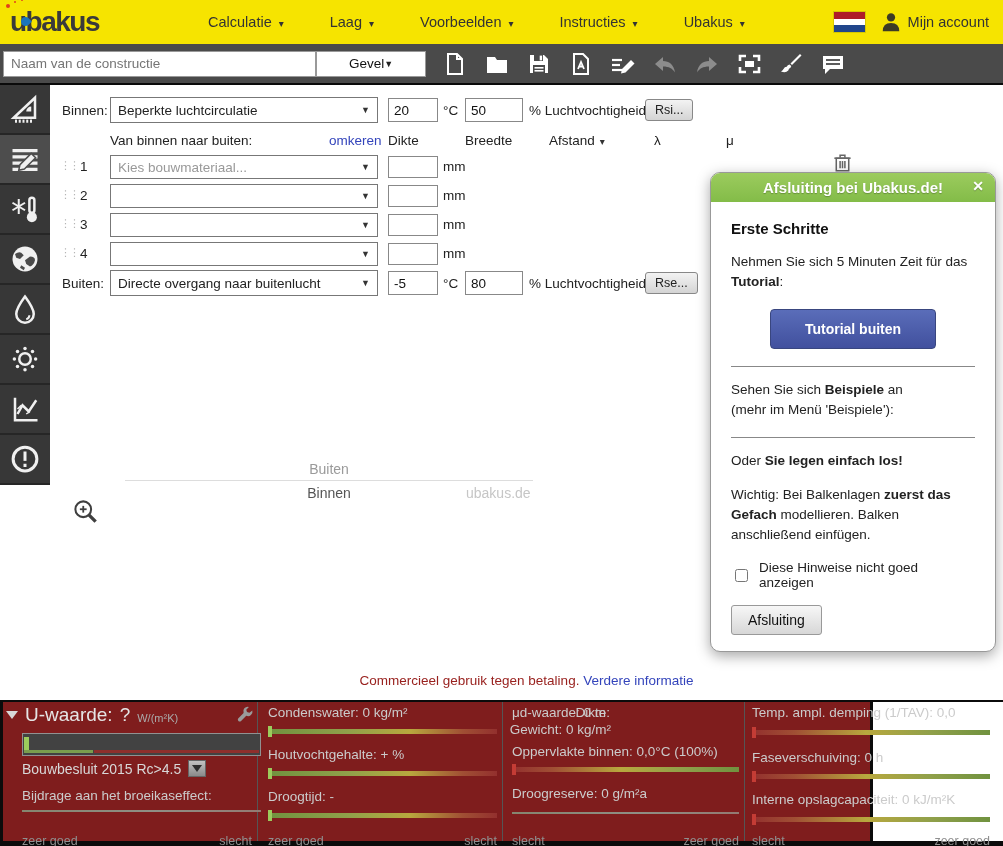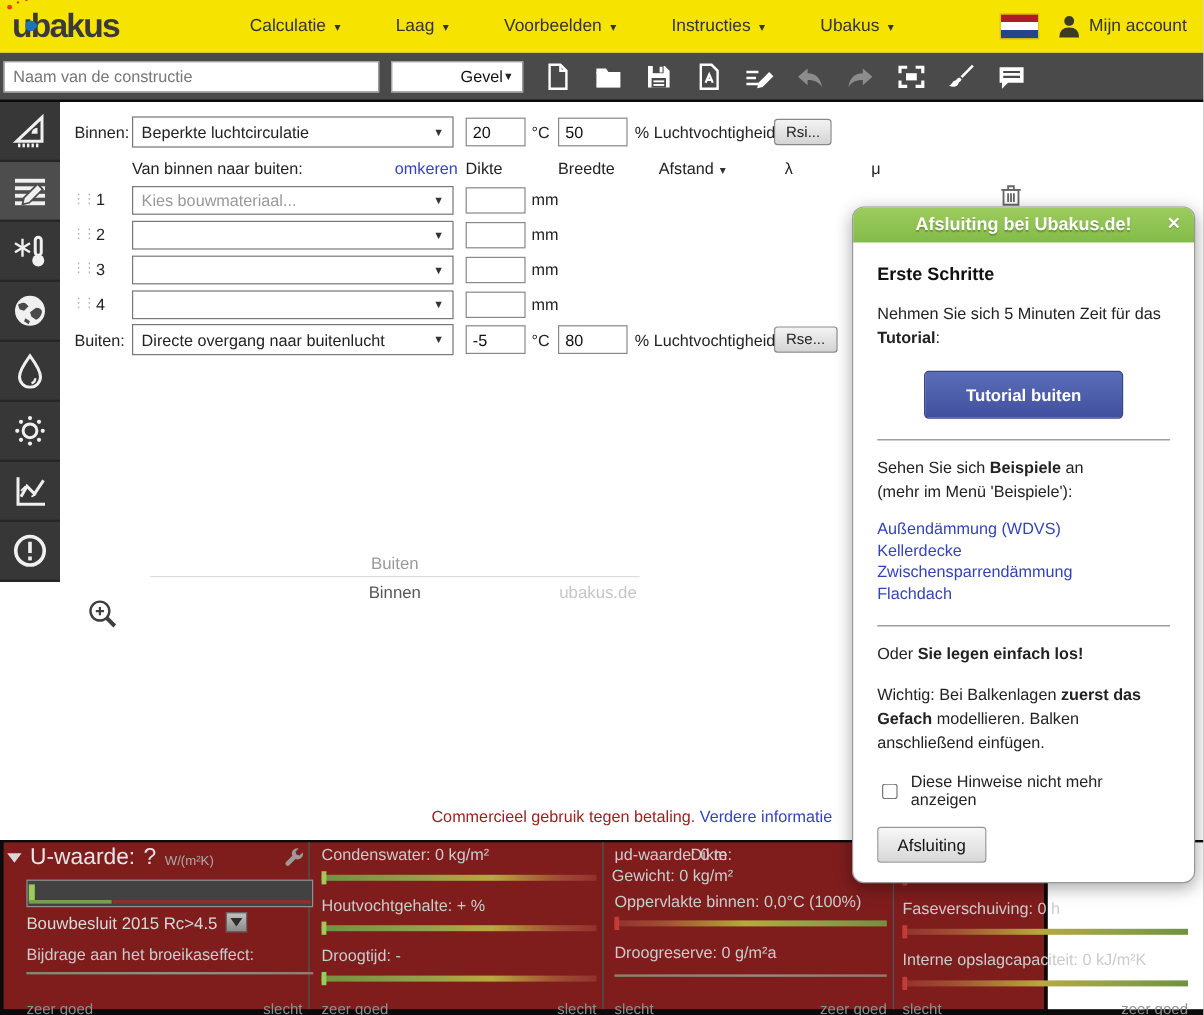--- a/index.html
+++ b/index.html
@@ -23,7 +23,7 @@
   
   .toolbar { position:absolute; top:44px; left:0; width:1003px; height:41px; background:#4a4a4a; border-bottom:2px solid #0a0a0a; display:flex; align-items:center; }
   .name-input { margin-left:3px; width:313px; height:26px; border:1px solid #999; font-size:13.5px; padding:0 7px; color:#333; font-family:"Liberation Sans",sans-serif; }
-  .type-select { margin-left:10px; width:110px; height:26px; background:#fff; border:1px solid #999; display:flex; align-items:center; justify-content:flex-end; padding:0 7px; font-size:13.5px; color:#111; cursor:pointer; }
+  .type-select { width:110px; height:26px; background:#fff; border:1px solid #999; display:flex; align-items:center; justify-content:center; padding:0 7px; font-size:13.5px; color:#111; cursor:pointer; }
   .type-select::after { content:"▼"; font-size:9px; color:#222; }
   .tb-icons { display:flex; margin-left:8px; }
   .tb-btn { width:42px; height:32px; display:flex; align-items:center; justify-content:center; cursor:pointer; }

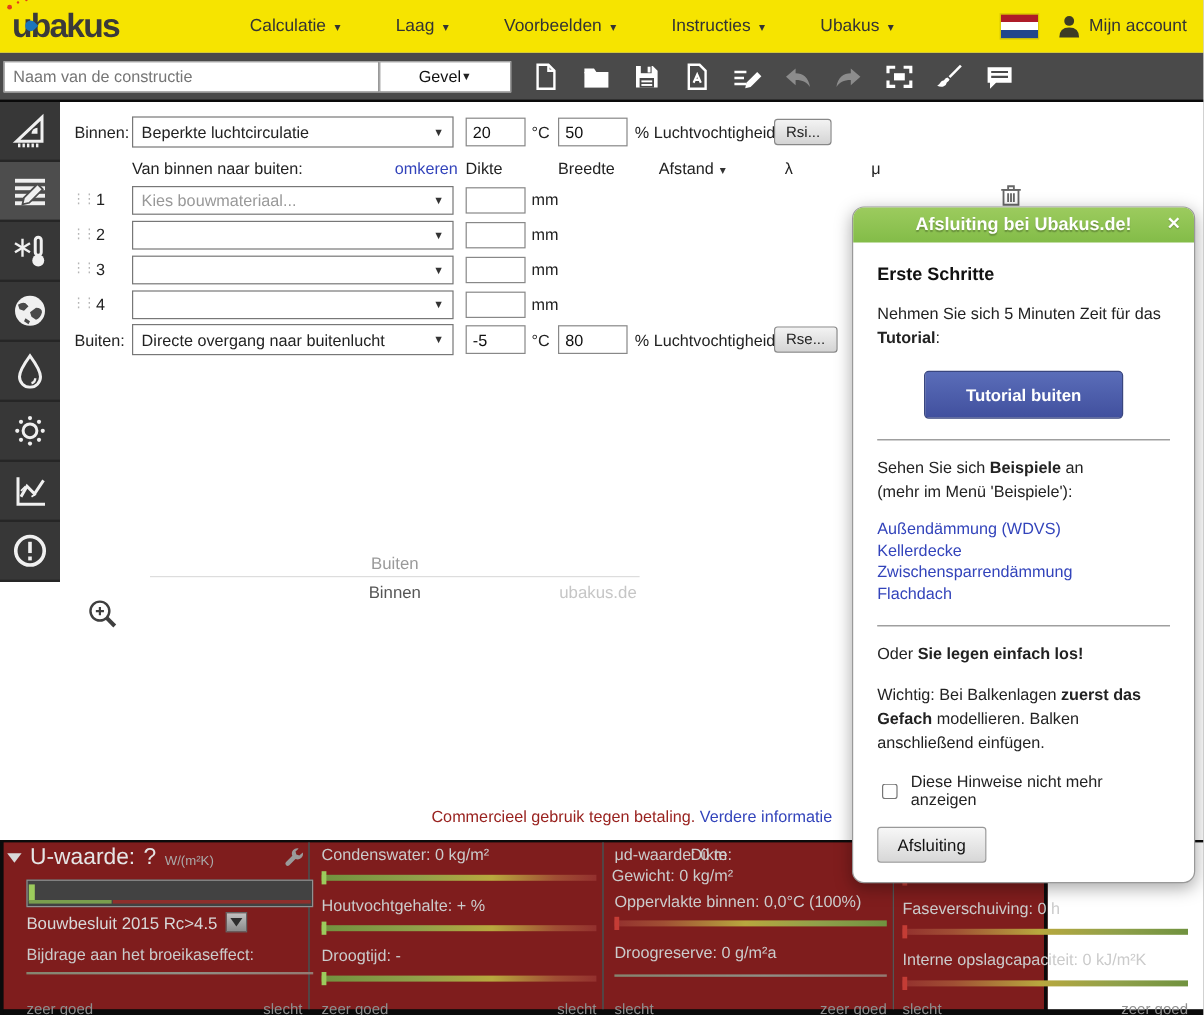--- a/index.html
+++ b/index.html
@@ -381,12 +381,6 @@
       <button class="tutorial-btn">Tutorial buiten</button>
       <hr class="dlg-hr">
       <p class="dlg-p"><span>Sehen Sie sich </span><b>Beispiele</b><span> an</span><br><span>(mehr im Menü 'Beispiele'):</span></p>
-      <div class="dlg-links">
-        <a class="link">Außendämmung (WDVS)</a>
-        <a class="link">Kellerdecke</a>
-        <a class="link">Zwischensparrendämmung</a>
-        <a class="link">Flachdach</a>
-      </div>
       <hr class="dlg-hr">
       <p class="dlg-p" style="margin-bottom:14px"><span>Oder </span><b>Sie legen einfach los!</b></p>
       <p class="dlg-p"><span>Wichtig: Bei Balkenlagen </span><b>zuerst das Gefach</b><span> modellieren. Balken anschließend einfügen.</span></p>

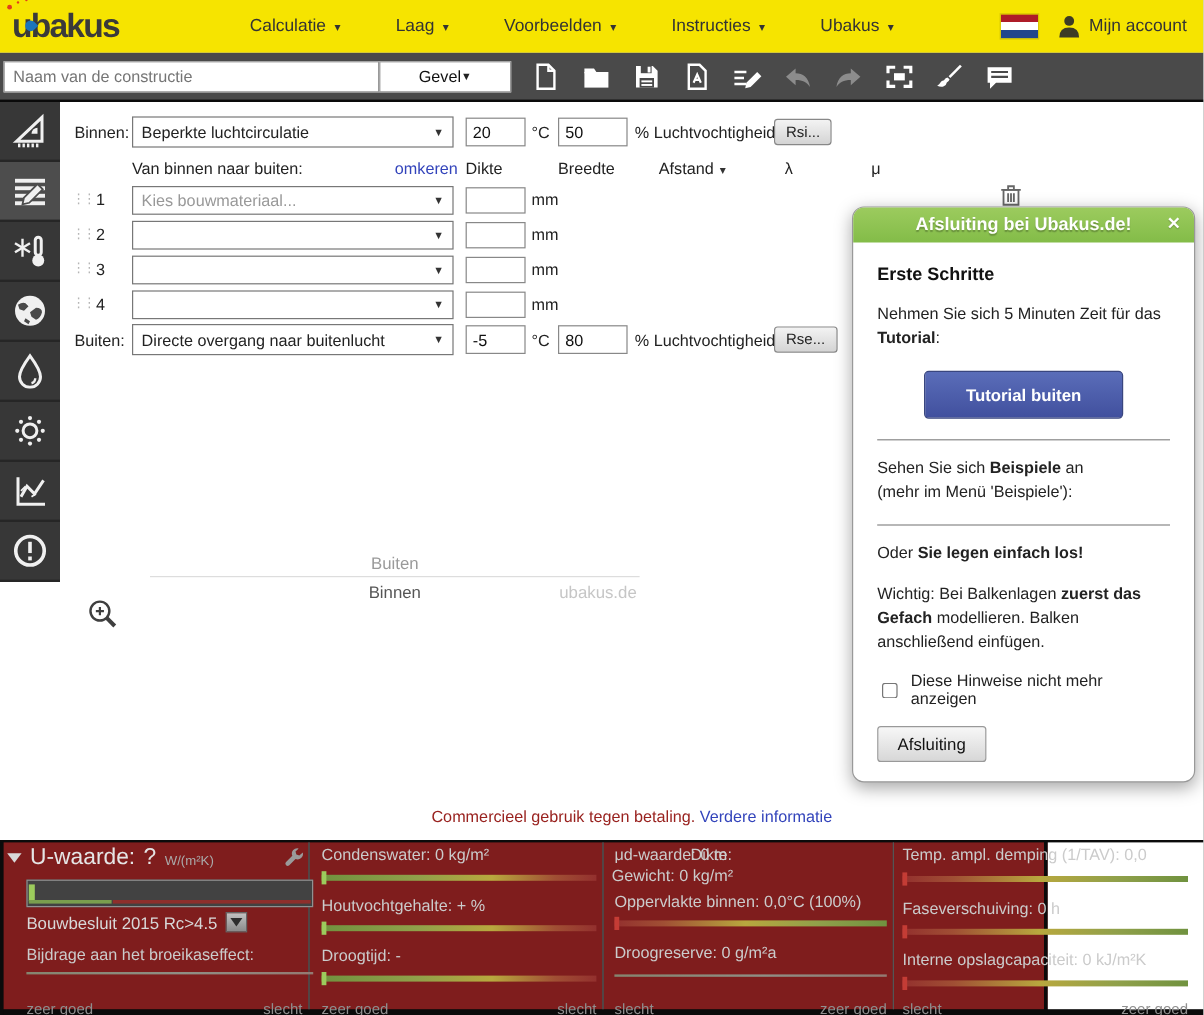--- a/index.html
+++ b/index.html
@@ -386,7 +386,7 @@
       <p class="dlg-p"><span>Wichtig: Bei Balkenlagen </span><b>zuerst das Gefach</b><span> modellieren. Balken anschließend einfügen.</span></p>
       <label class="chk-row">
         <input type="checkbox" style="">
-        <span>Diese Hinweise nicht mehr anzeigen</span>
+        <span>Diese Hinweise nicht goed anzeigen</span>
       </label>
       <button class="afsluiting">Afsluiting</button>
     </div>

